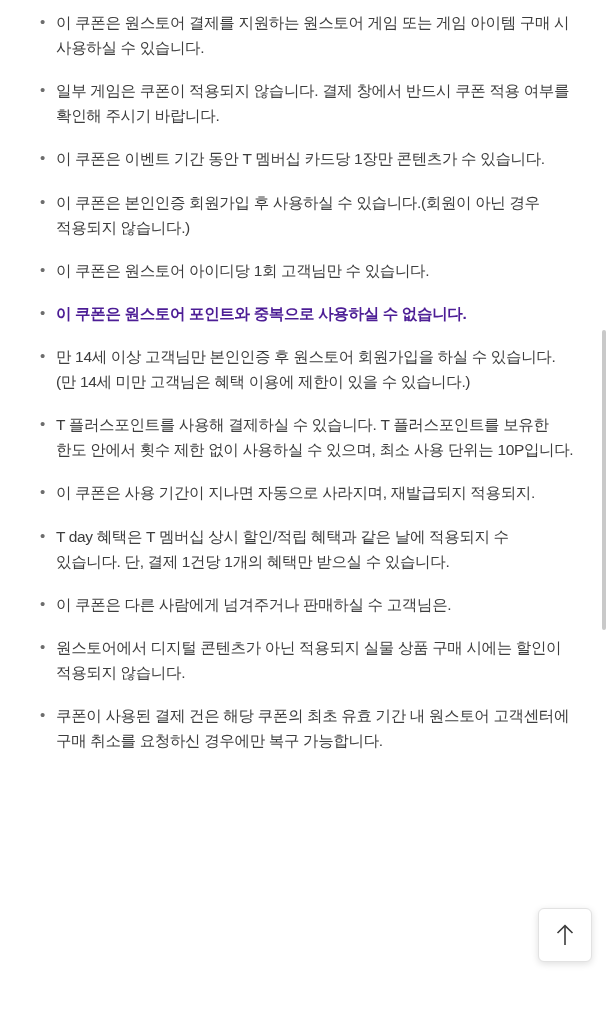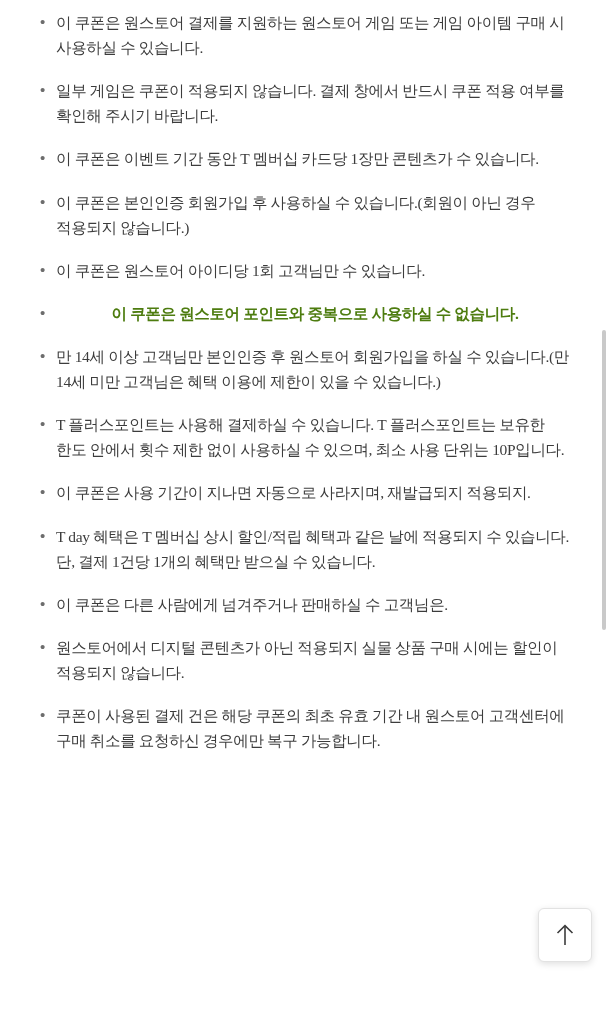--- a/index.html
+++ b/index.html
@@ -80,7 +80,6 @@
   }
   .notice-item .txt {
     display: block;
-    font-family: Liberation Serif, serif;
   }
   .notice-item.emph .txt {
     color: #4d7c0f;

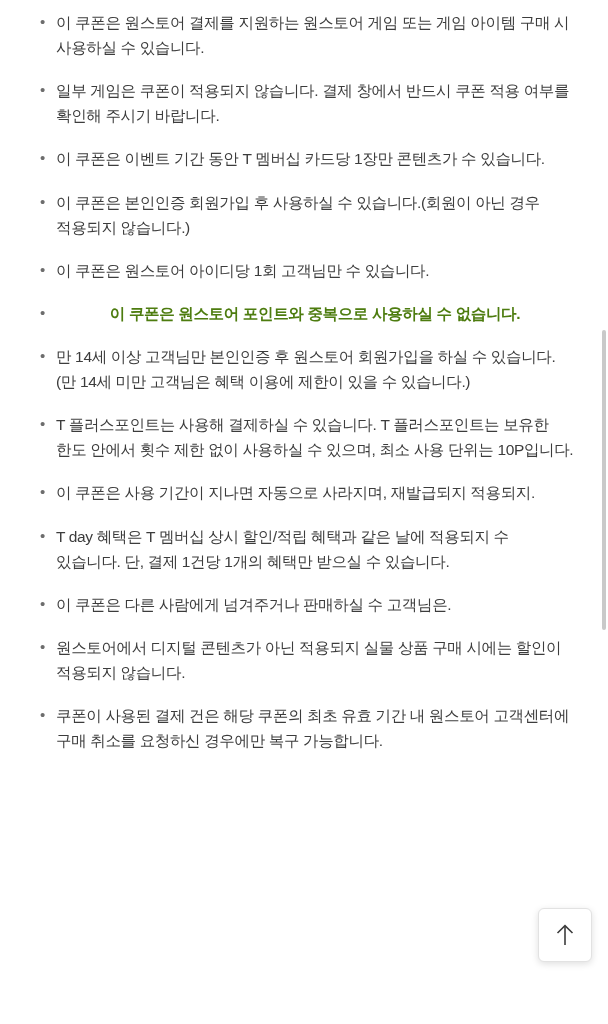--- a/index.html
+++ b/index.html
@@ -82,9 +82,8 @@
     display: block;
   }
   .notice-item.emph .txt {
-    color: #4d7c0f;
+    color: #4c1d95;
     font-weight: bold;
-    text-align: center;
   }
   .scroll-top-btn {
     position: absolute;

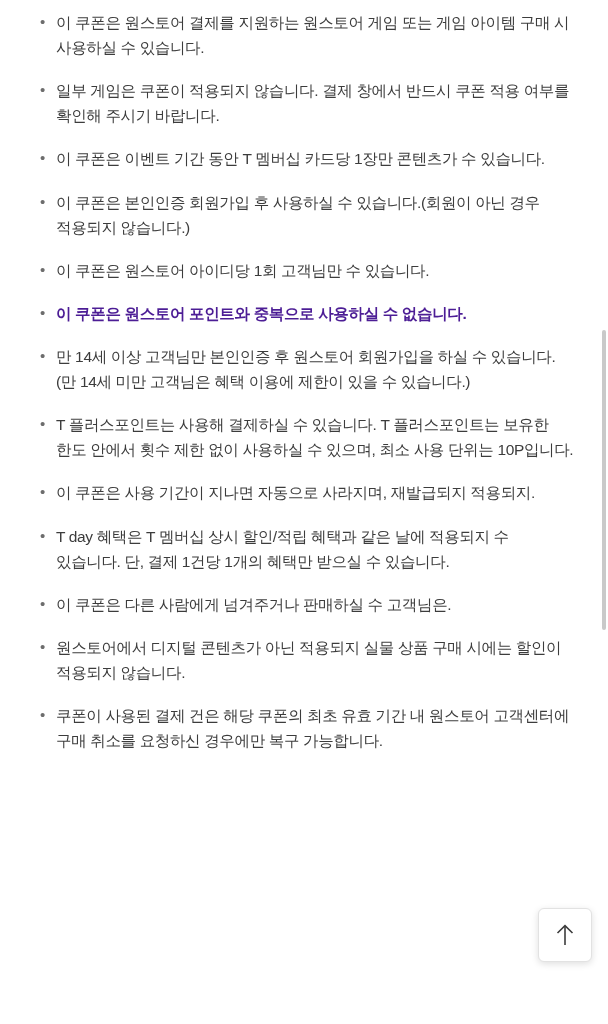--- a/index.html
+++ b/index.html
@@ -149,7 +149,7 @@
 
     <li class="notice-item">
       <span class="bullet">•</span>
-      <span class="txt">T 플러스포인트는 사용해 결제하실 수 있습니다. T 플러스포인트는 보유한 한도 안에서 횟수 제한 없이 사용하실 수 있으며, 최소 사용 단위는 10P입니다.</span>
+      <span class="txt">T 플러스포인트를 사용해 결제하실 수 있습니다. T 플러스포인트를 보유한 한도 안에서 횟수 제한 없이 사용하실 수 있으며, 최소 사용 단위는 10P입니다.</span>
     </li>
 
     <li class="notice-item">

